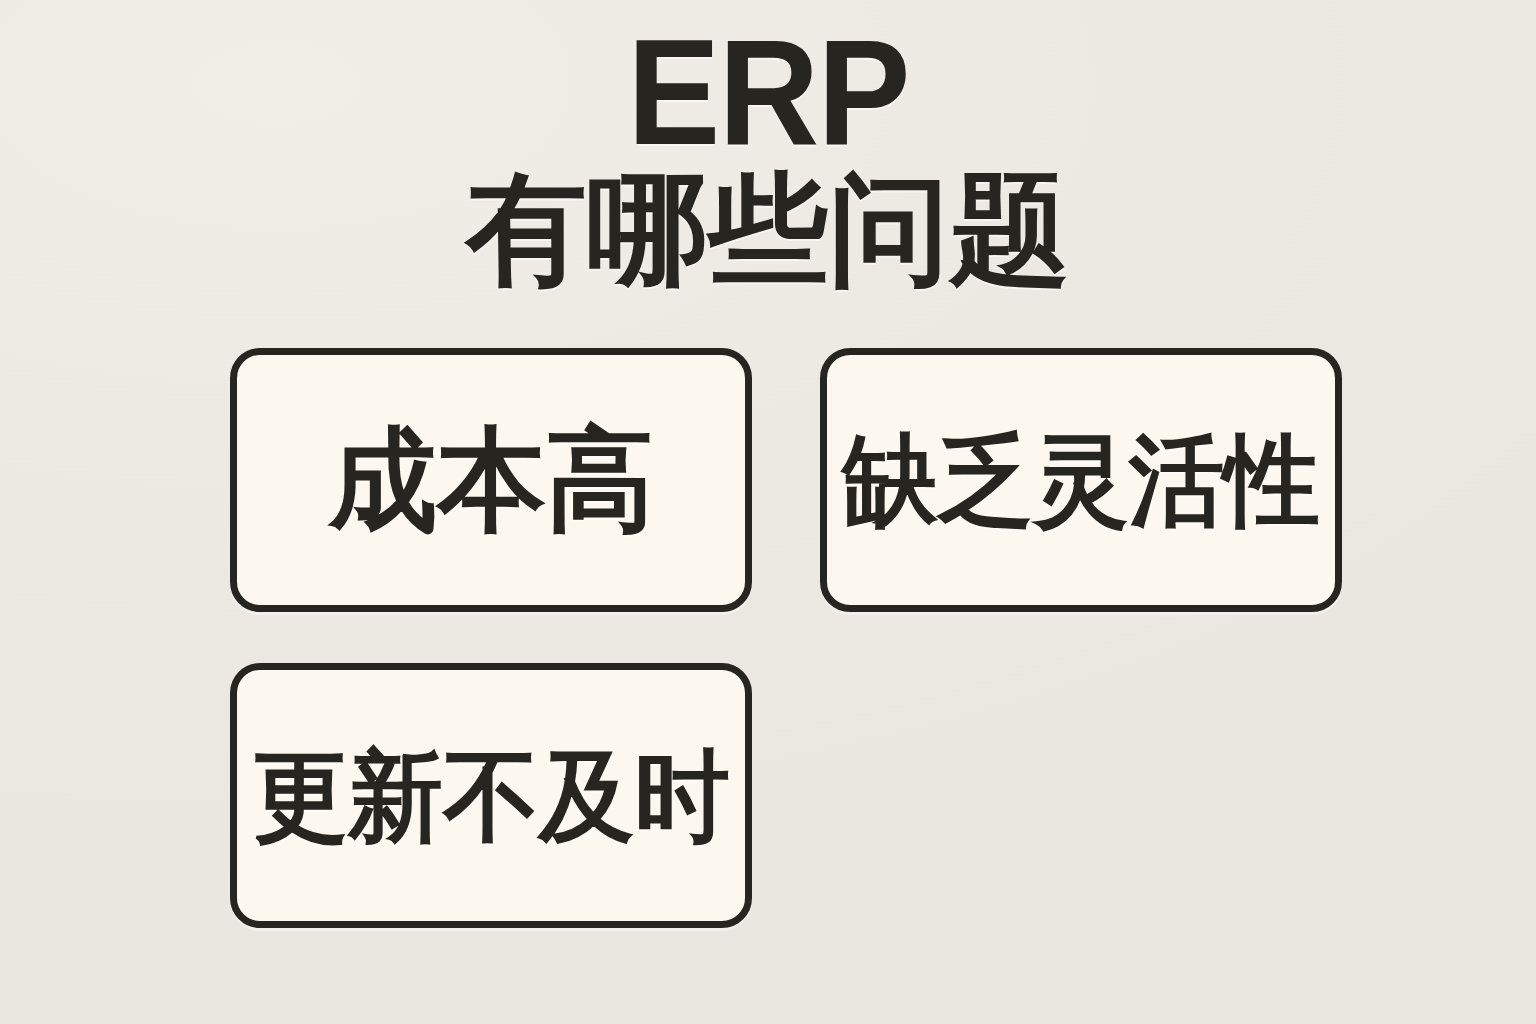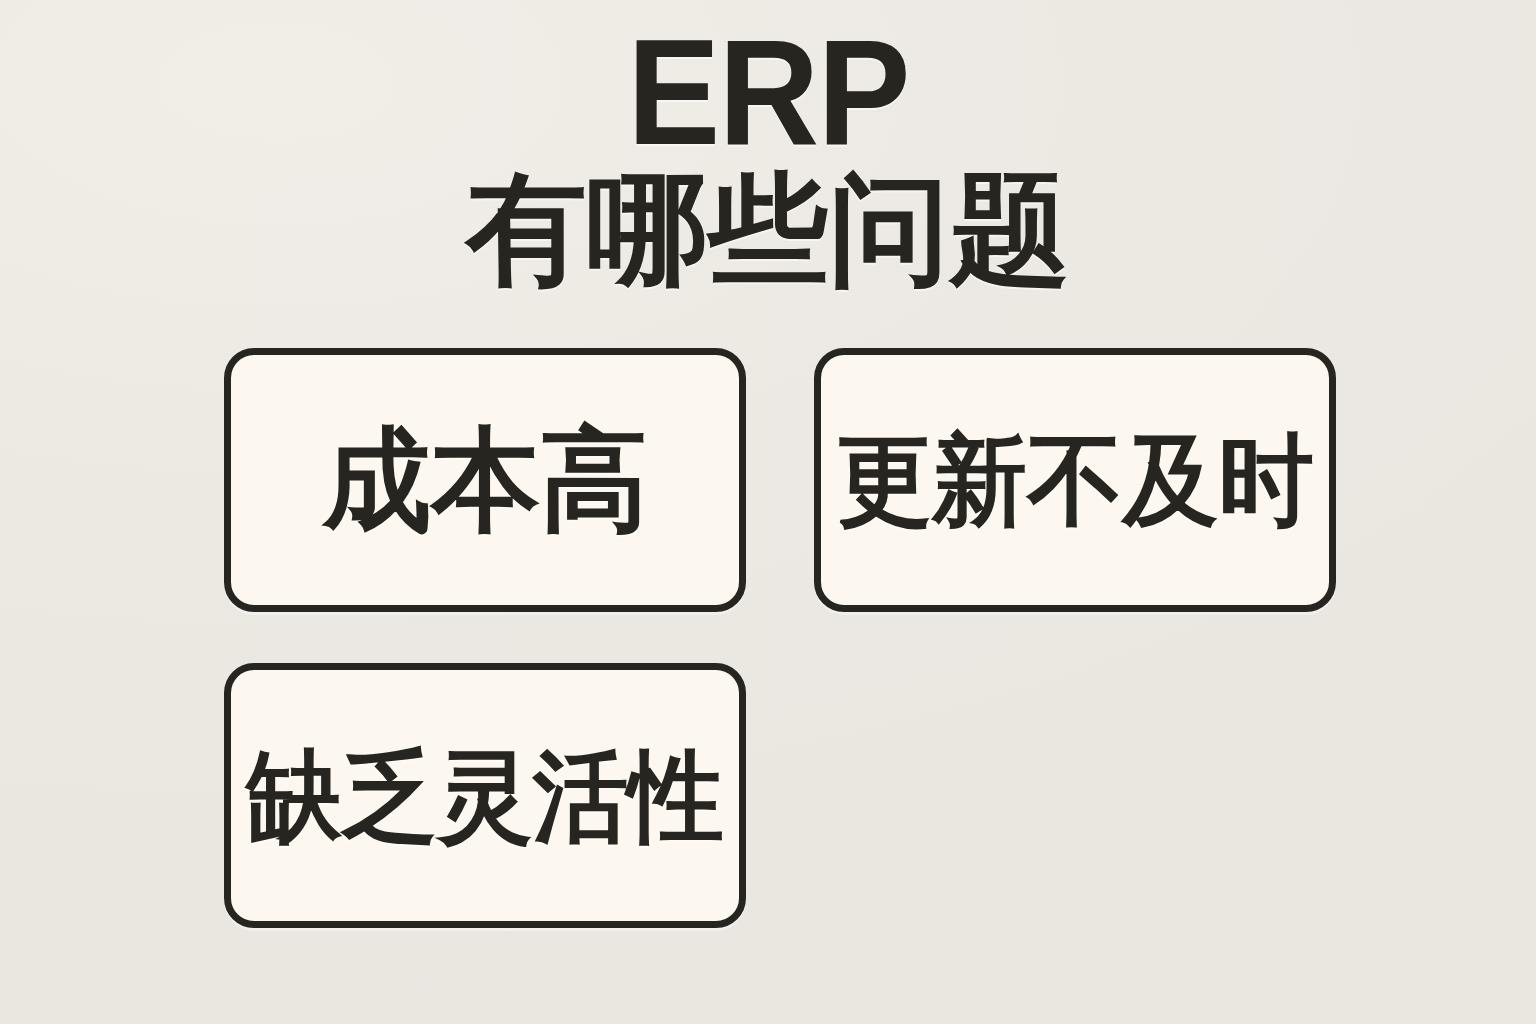--- a/index.html
+++ b/index.html
@@ -76,7 +76,7 @@
   
   .grid {
     position: absolute;
-    left: 224px;
+    left: 230px;
     top: 348px;
     width: 1112px;   
     height: 580px;   

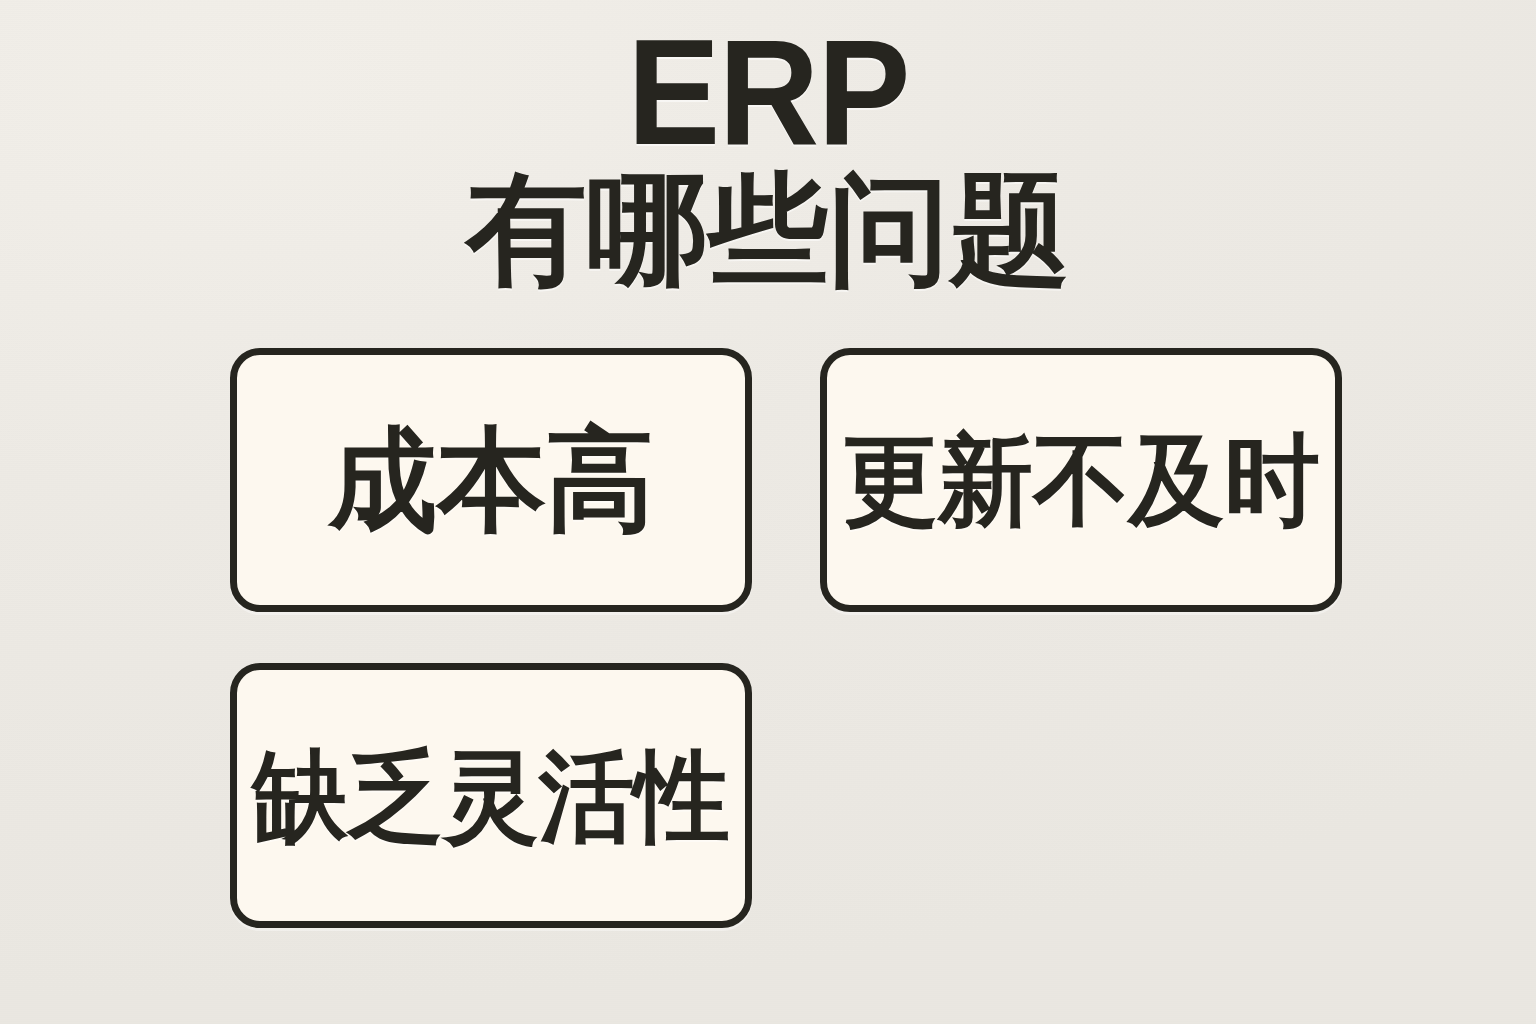--- a/index.html
+++ b/index.html
@@ -139,11 +139,11 @@
 
 
     <div class="card">
-      <span class="card-label len5">更新不及时</span>
+      <span class="card-label len5">缺乏灵活性</span>
     </div>
 
     <div class="card">
-      <span class="card-label len5">缺乏灵活性</span>
+      <span class="card-label len5">更新不及时</span>
     </div>
 
   </div>

